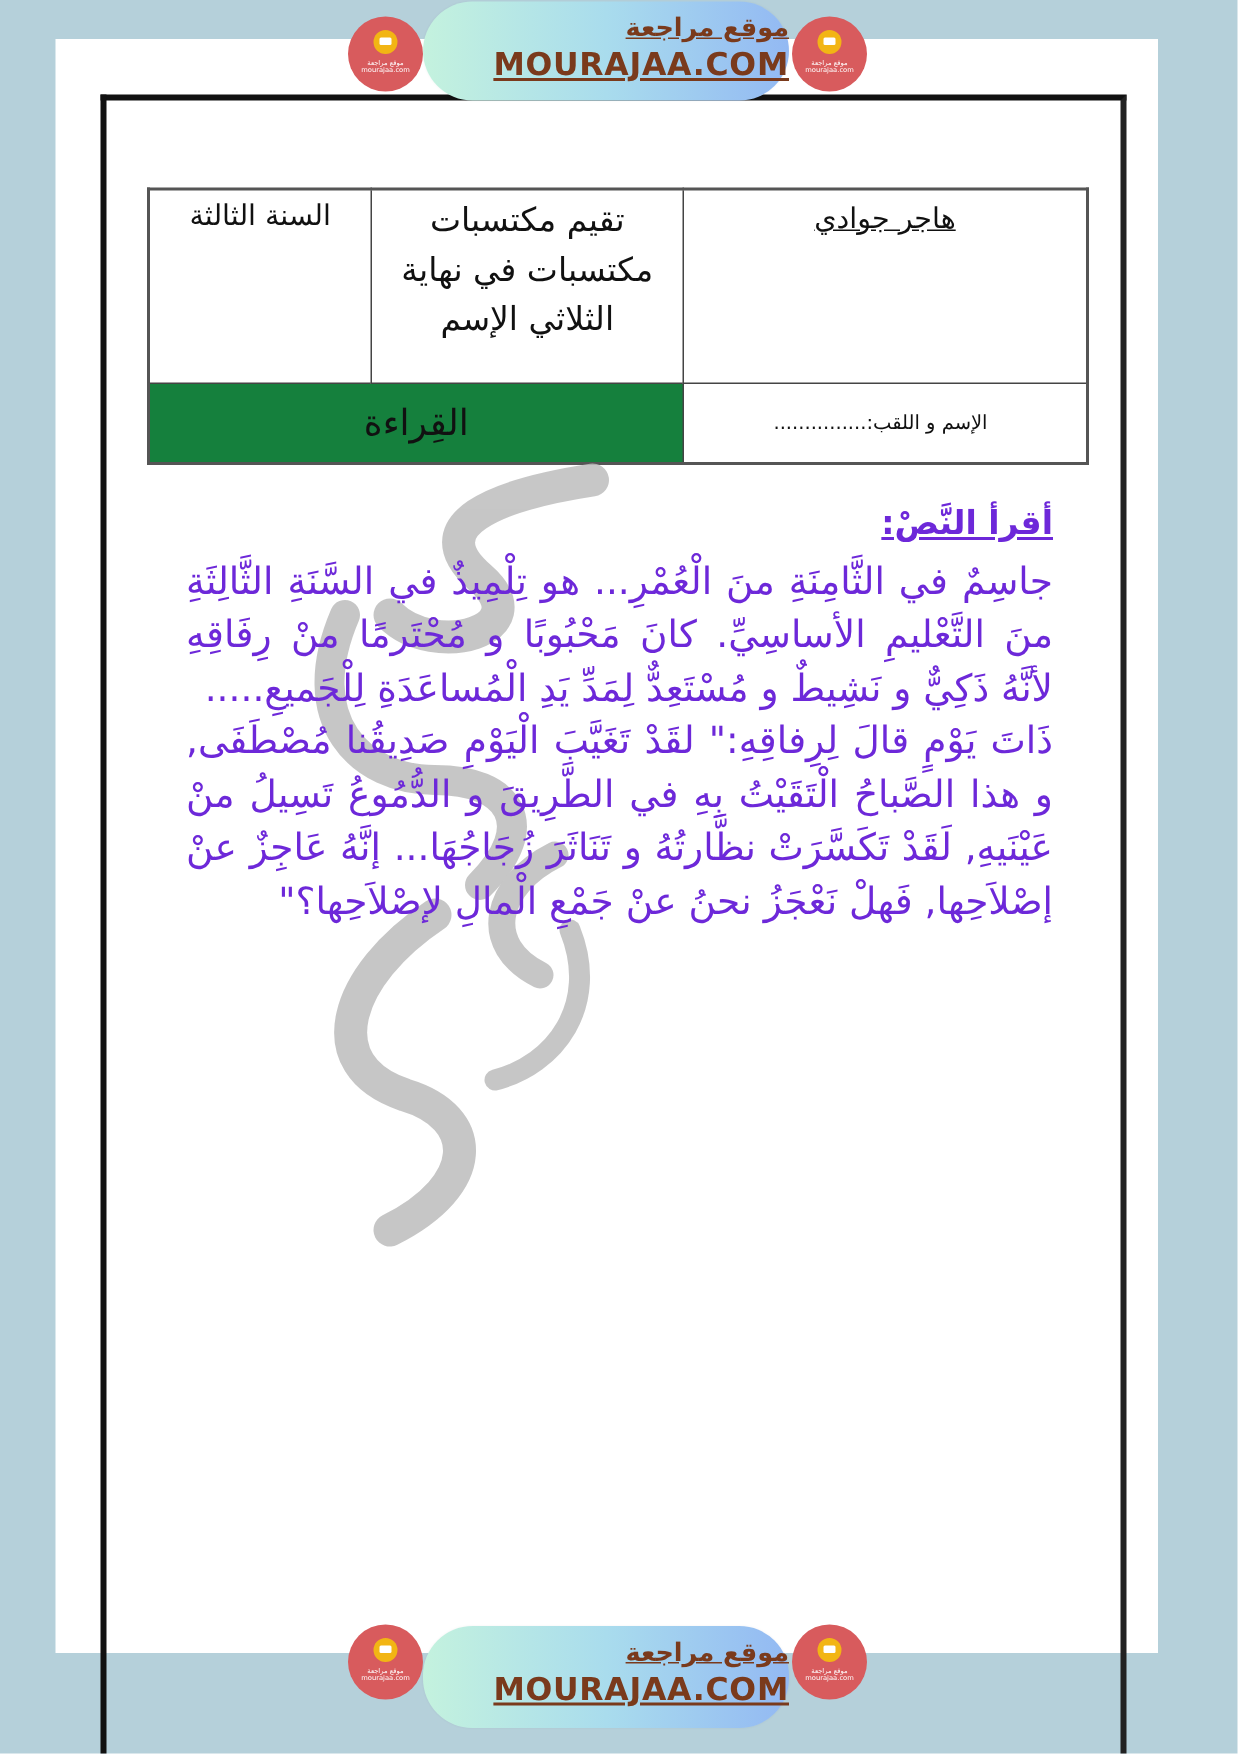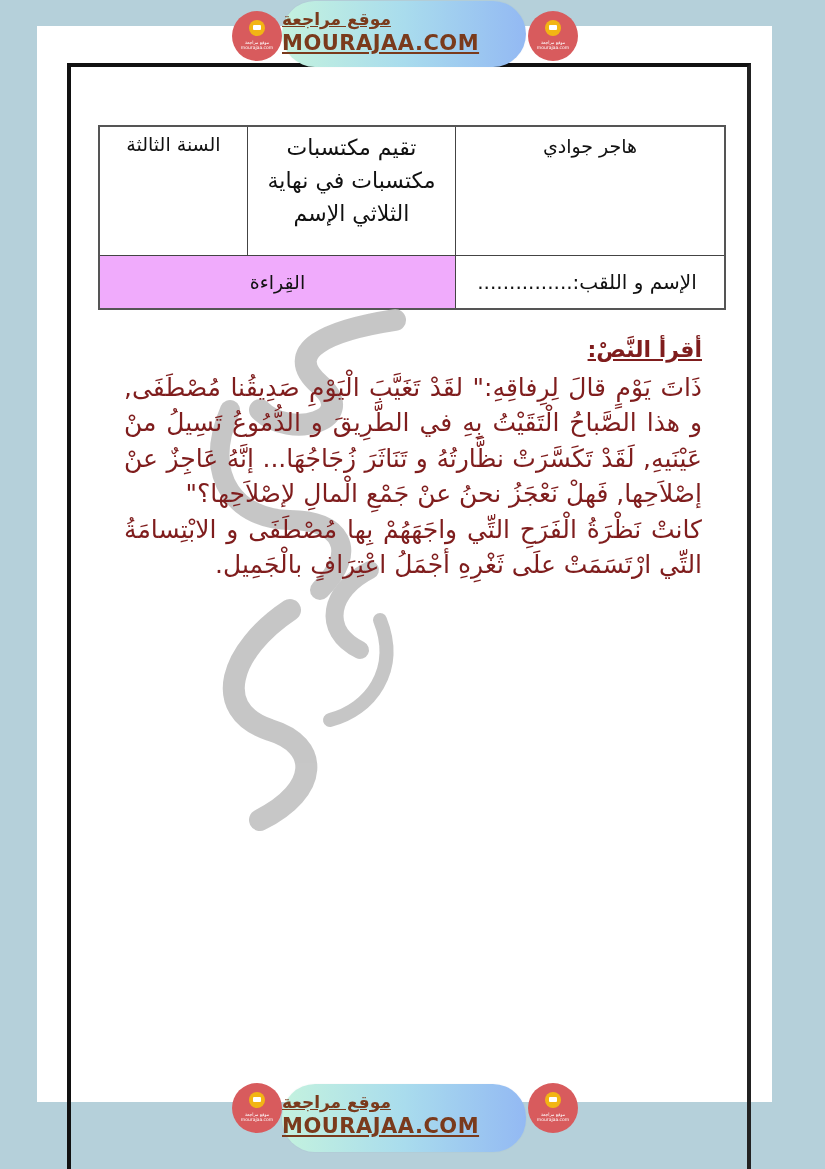--- a/index.html
+++ b/index.html
@@ -45,7 +45,7 @@
     position: absolute; left: 282px; width: 244px; height: 66px;
     border-radius: 33px;
     background: linear-gradient(90deg, #c4f2de 0%, #a9dced 50%, #93b9f3 100%);
-    text-align: left; color: #7a3a1c; font-weight: bold;
+    text-align: right; color: #7a3a1c; font-weight: bold;
     box-shadow: 0 0 2px rgba(0,0,0,0.05);
   }
   .banner .ar { display: block; font-size: 17px; text-decoration: underline; margin-top: 7px; line-height: 22px; }

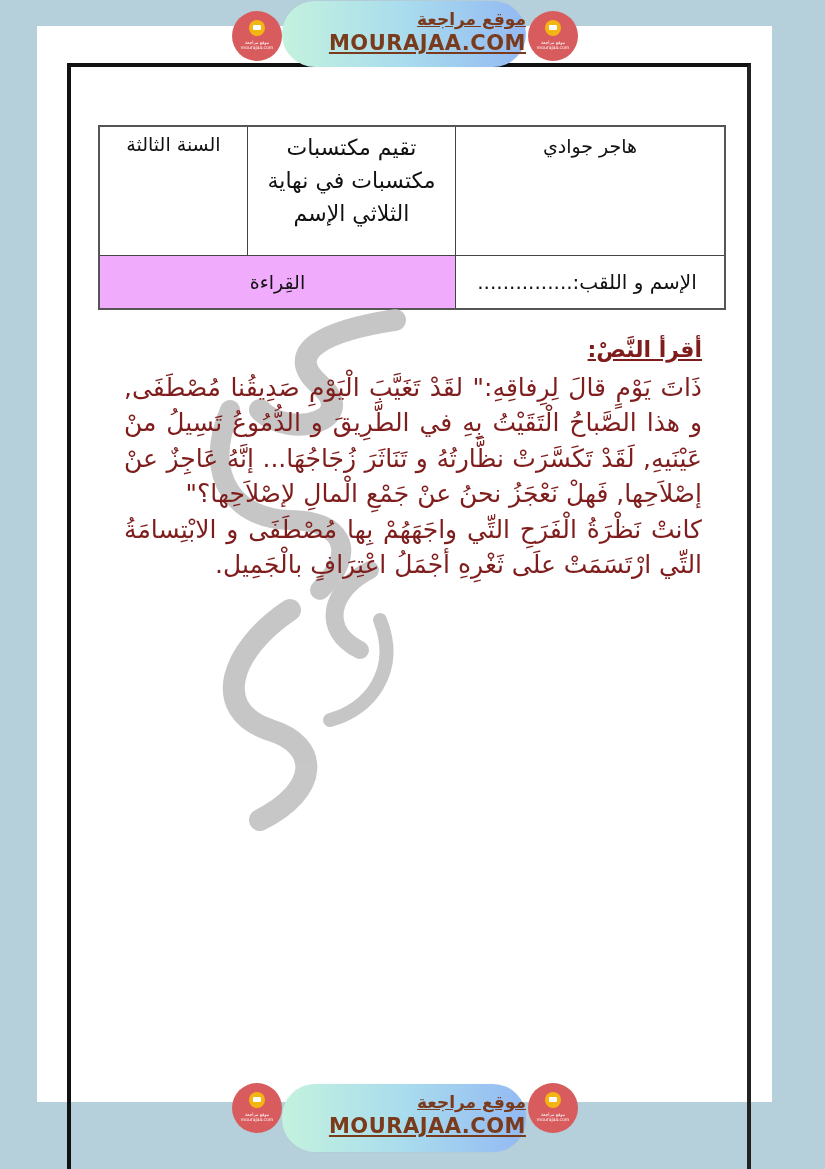--- a/index.html
+++ b/index.html
@@ -24,7 +24,7 @@
   }
   .header-table td { border: 1.5px solid #444; vertical-align: top; text-align: center; padding: 0; }
   .row1 td { height: 120px; }
-  .cell-teacher { width: 268px; font-size: 19px; padding-top: 8px !important; }
+  .cell-teacher { width: 268px; font-size: 19px; padding-top: 8px !important; text-decoration: underline; }
   .cell-title { width: 207px; font-size: 22px; line-height: 33px; padding-top: 4px !important; }
   .cell-grade { font-size: 19px; padding-top: 6px !important; margin-left: 13px; }
   .row2 td { height: 52px; vertical-align: middle; }

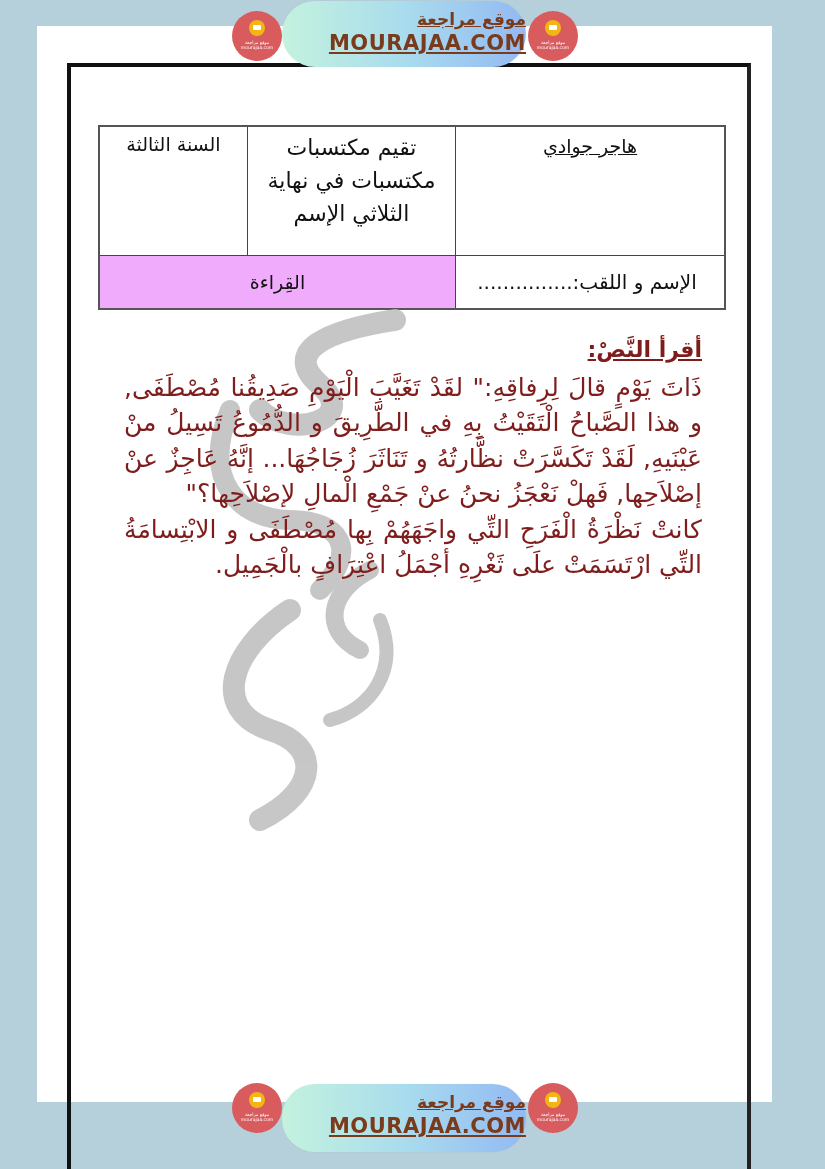--- a/index.html
+++ b/index.html
@@ -29,7 +29,7 @@
   .cell-grade { font-size: 19px; padding-top: 6px !important; margin-left: 13px; }
   .row2 td { height: 52px; vertical-align: middle; }
   .cell-name { text-align: center; padding-right: 6px !important; font-size: 20px; }
-  .cell-subject { background: #f0abfc; font-size: 19px; }
+  .cell-subject { background: #15803d; font-size: 24px; }
   .watermark {
     position: absolute; left: 170px; top: 290px; width: 260px; height: 560px;
     pointer-events: none;

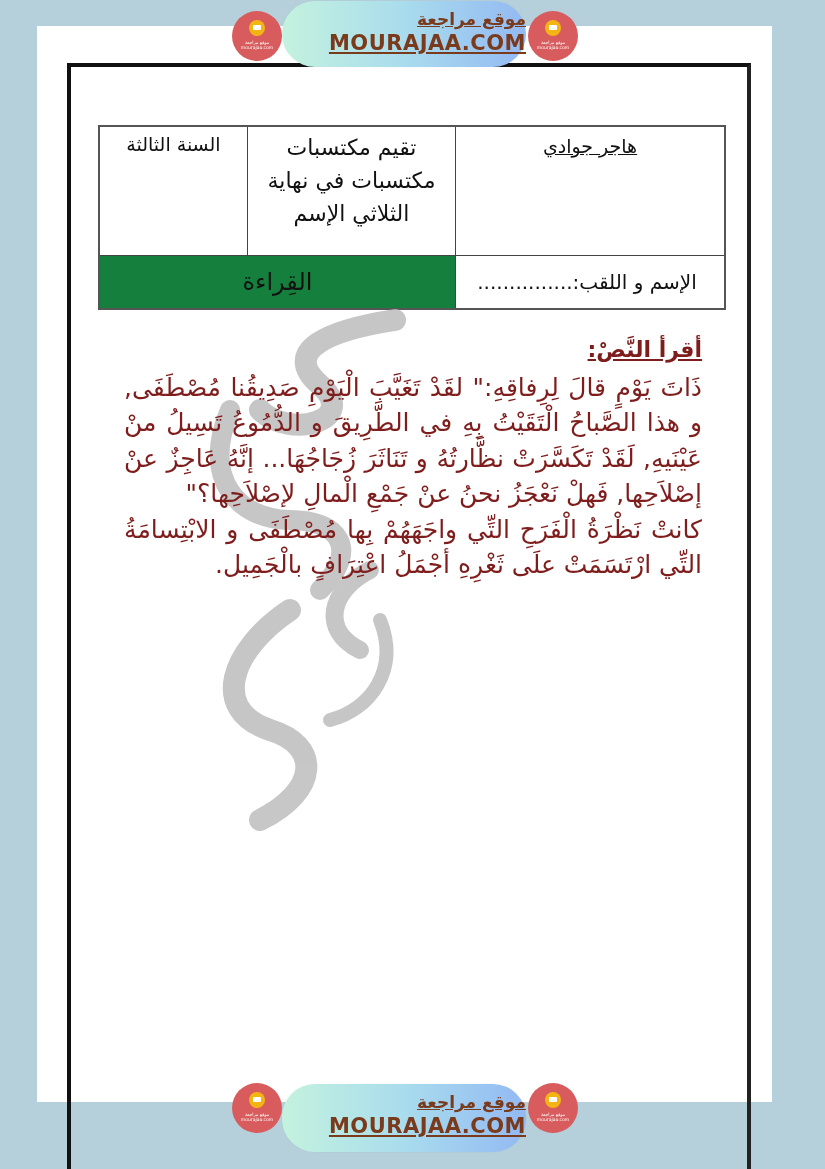--- a/index.html
+++ b/index.html
@@ -28,7 +28,7 @@
   .cell-title { width: 207px; font-size: 22px; line-height: 33px; padding-top: 4px !important; }
   .cell-grade { font-size: 19px; padding-top: 6px !important; margin-left: 13px; }
   .row2 td { height: 52px; vertical-align: middle; }
-  .cell-name { text-align: center; padding-right: 6px !important; font-size: 20px; }
+  .cell-name { text-align: center; padding-right: 6px !important; font-size: 13px; }
   .cell-subject { background: #15803d; font-size: 24px; }
   .watermark {
     position: absolute; left: 170px; top: 290px; width: 260px; height: 560px;

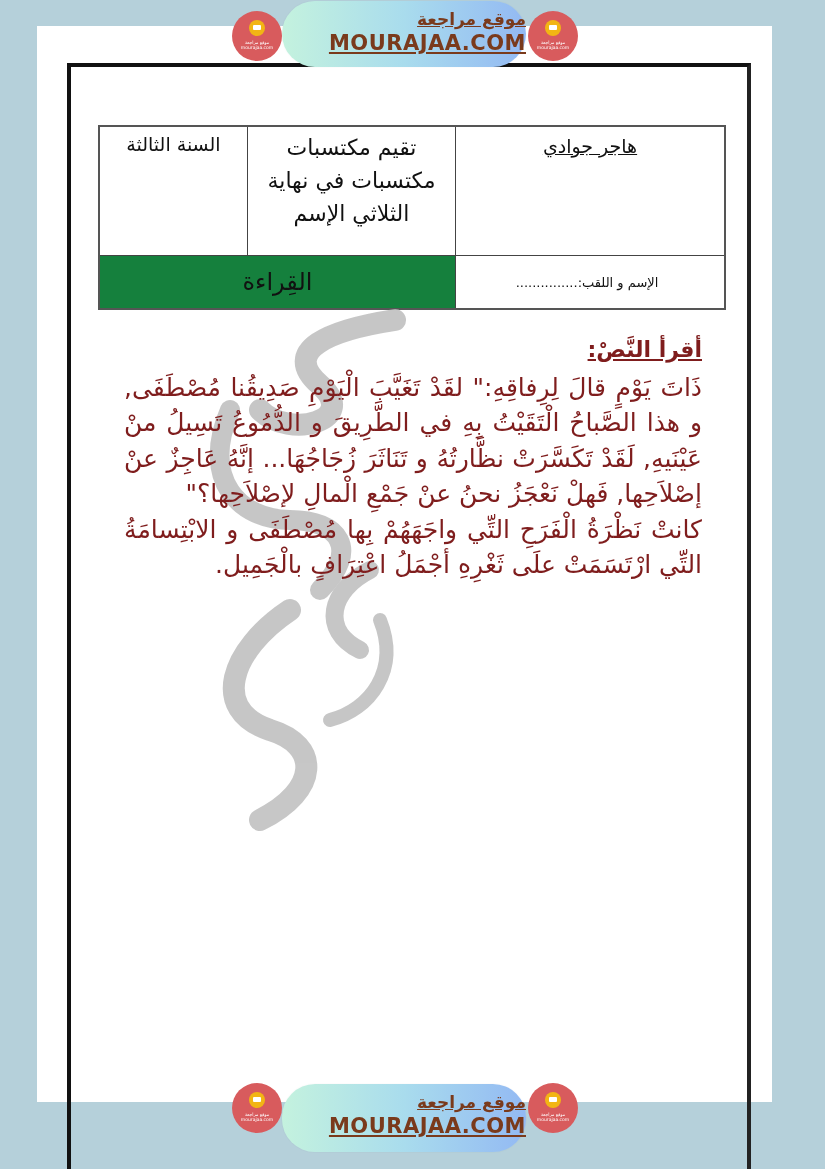--- a/index.html
+++ b/index.html
@@ -36,7 +36,7 @@
   }
   .text-block {
     position: absolute; left: 124px; top: 332px; width: 578px;
-    direction: rtl; text-align: justify; color: #7f1d1d;
+    direction: rtl; text-align: justify; color: #6d28d9;
     font-size: 25px; line-height: 35.5px;
   }
   .text-block .heading { text-decoration: underline; font-weight: bold; font-size: 22px; margin-bottom: 2px; }

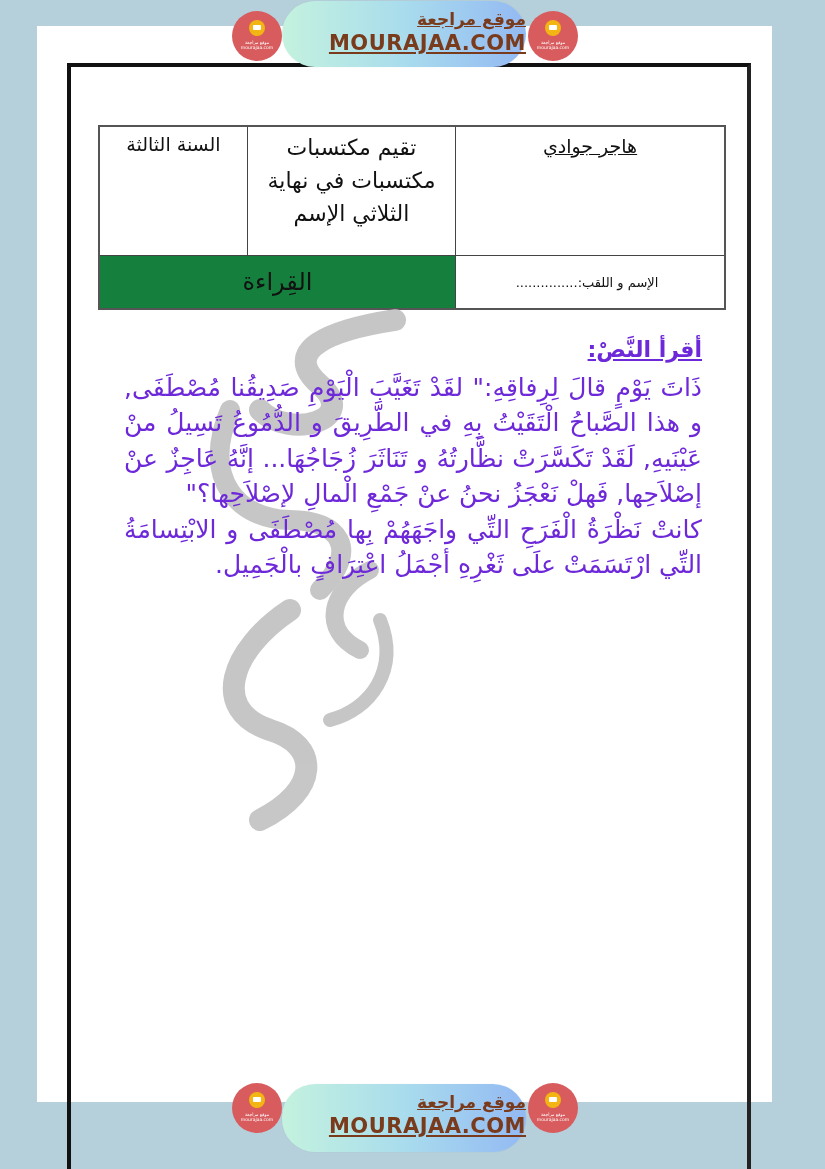--- a/index.html
+++ b/index.html
@@ -114,6 +114,7 @@
 
 <div class="text-block">
   <div class="heading">أقرأ النَّصْ:</div>
+  <p>جاسِمٌ في الثَّامِنَةِ منَ الْعُمْرِ... هو تِلْمِيذٌ في السَّنَةِ الثَّالِثَةِ منَ التَّعْليمِ الأساسِيِّ. كانَ مَحْبُوبًا و مُحْتَرمًا منْ رِفَاقِهِ لأنَّهُ ذَكِيٌّ و نَشِيطٌ و مُسْتَعِدٌّ لِمَدِّ يَدِ الْمُساعَدَةِ لِلْجَميعِ.....</p>
   <p>ذَاتَ يَوْمٍ قالَ لِرِفاقِهِ:" لقَدْ تَغَيَّبَ الْيَوْمِ صَدِيقُنا مُصْطَفَى, و هذا الصَّباحُ الْتَقَيْتُ بِهِ في الطَّرِيقَ و الدُّمُوعُ تَسِيلُ منْ عَيْنَيهِ, لَقَدْ تَكَسَّرَتْ نظَّارتُهُ و تَنَاثَرَ زُجَاجُهَا... إنَّهُ عَاجِزٌ عنْ إصْلاَحِها, فَهلْ نَعْجَزُ نحنُ عنْ جَمْعِ الْمالِ لإصْلاَحِها؟"</p>
   <p>كانتْ نَظْرَةُ الْفَرَحِ التِّي واجَهَهُمْ بِها مُصْطَفَى و الابْتِسامَةُ التِّي ارْتَسَمَتْ علَى ثَغْرِهِ أجْمَلُ اعْتِرَافٍ بالْجَمِيل.</p>
 </div>

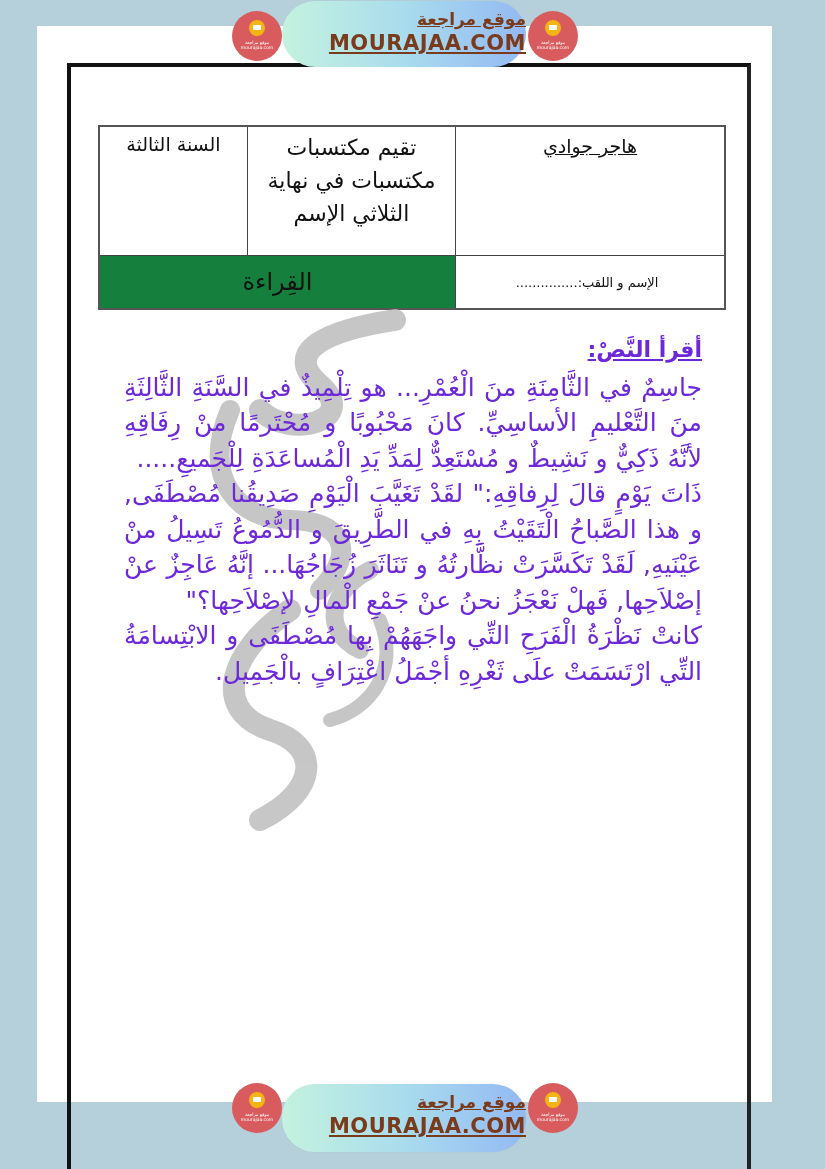--- a/index.html
+++ b/index.html
@@ -116,7 +116,6 @@
   <div class="heading">أقرأ النَّصْ:</div>
   <p>جاسِمٌ في الثَّامِنَةِ منَ الْعُمْرِ... هو تِلْمِيذٌ في السَّنَةِ الثَّالِثَةِ منَ التَّعْليمِ الأساسِيِّ. كانَ مَحْبُوبًا و مُحْتَرمًا منْ رِفَاقِهِ لأنَّهُ ذَكِيٌّ و نَشِيطٌ و مُسْتَعِدٌّ لِمَدِّ يَدِ الْمُساعَدَةِ لِلْجَميعِ.....</p>
   <p>ذَاتَ يَوْمٍ قالَ لِرِفاقِهِ:" لقَدْ تَغَيَّبَ الْيَوْمِ صَدِيقُنا مُصْطَفَى, و هذا الصَّباحُ الْتَقَيْتُ بِهِ في الطَّرِيقَ و الدُّمُوعُ تَسِيلُ منْ عَيْنَيهِ, لَقَدْ تَكَسَّرَتْ نظَّارتُهُ و تَنَاثَرَ زُجَاجُهَا... إنَّهُ عَاجِزٌ عنْ إصْلاَحِها, فَهلْ نَعْجَزُ نحنُ عنْ جَمْعِ الْمالِ لإصْلاَحِها؟"</p>
-  <p>كانتْ نَظْرَةُ الْفَرَحِ التِّي واجَهَهُمْ بِها مُصْطَفَى و الابْتِسامَةُ التِّي ارْتَسَمَتْ علَى ثَغْرِهِ أجْمَلُ اعْتِرَافٍ بالْجَمِيل.</p>
 </div>
 
 <div class="badge" style="left:232px; top:1083px;">

